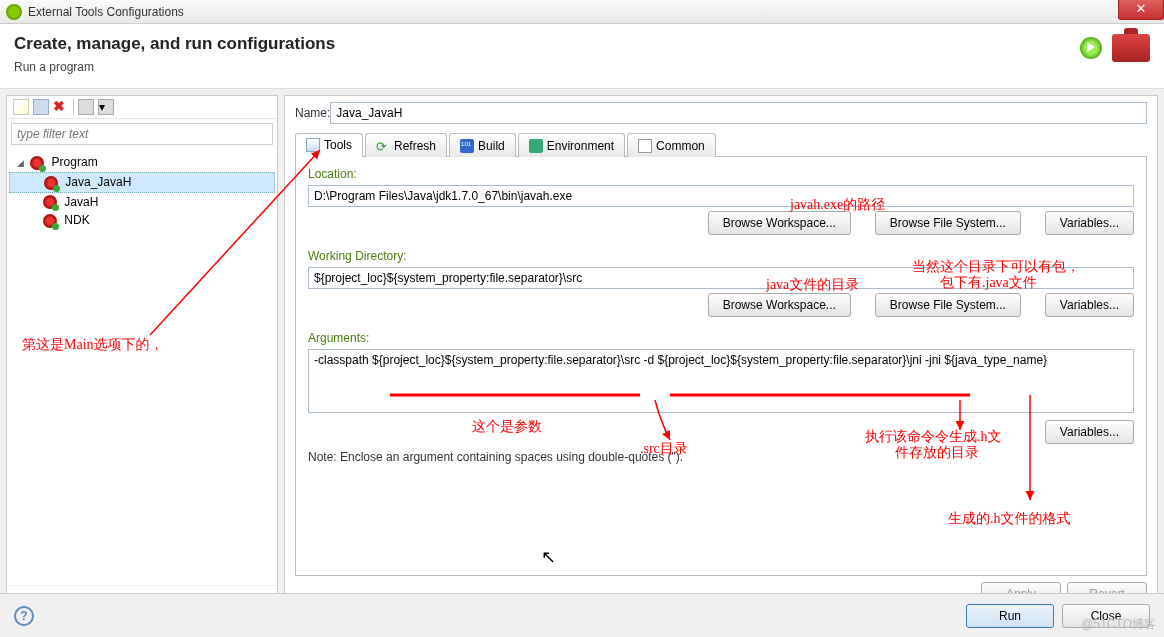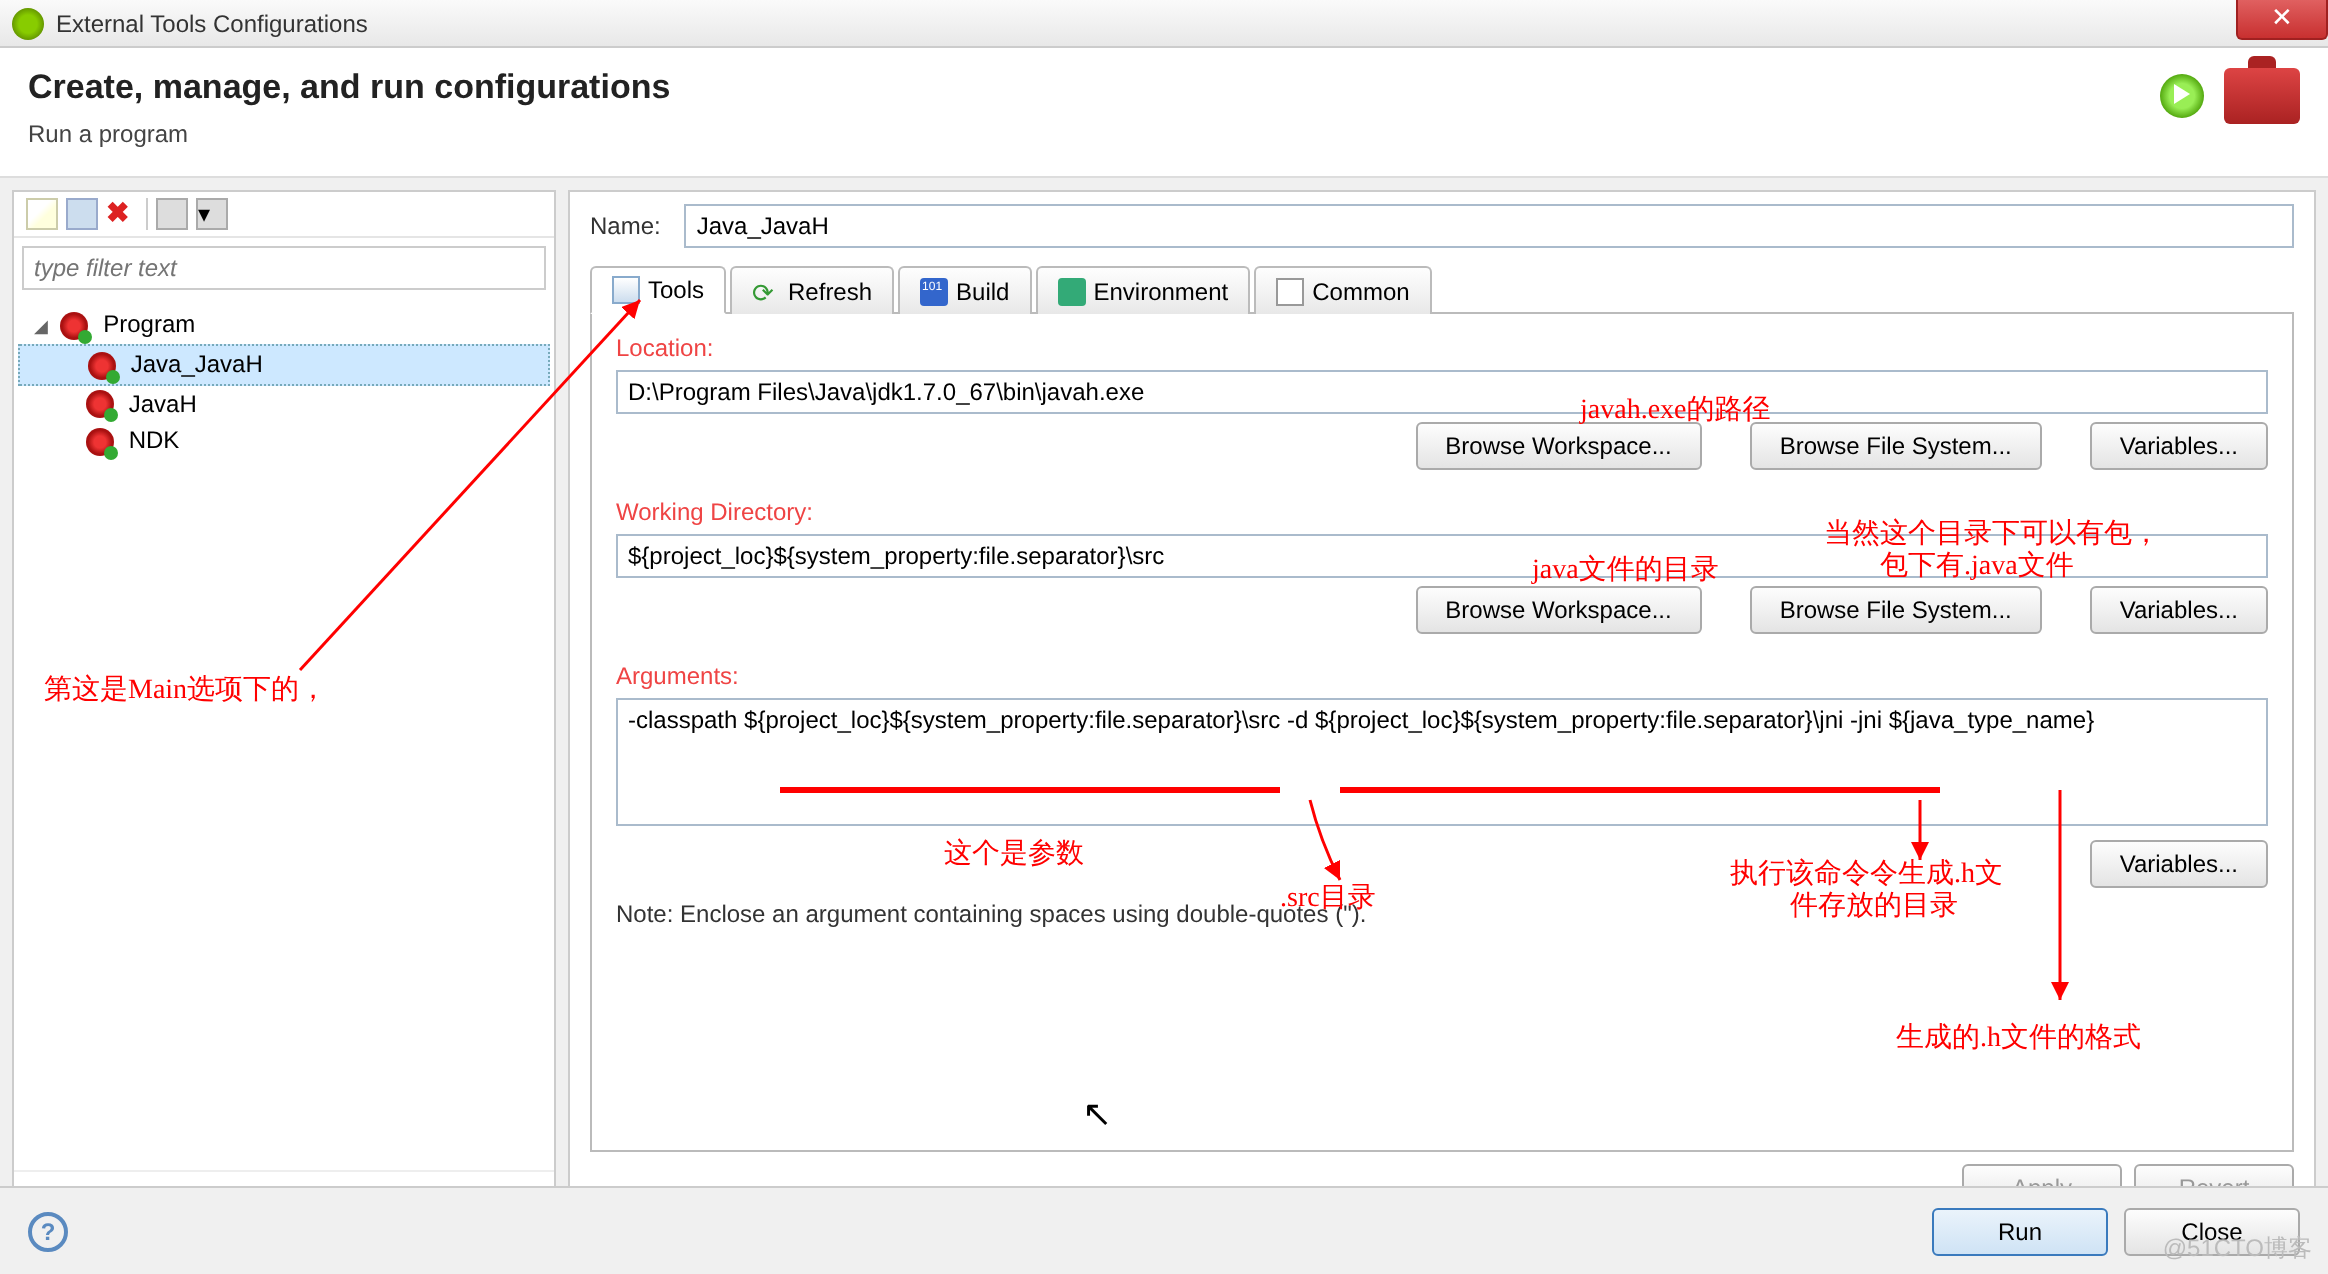--- a/index.html
+++ b/index.html
@@ -48,7 +48,7 @@
 
 
 .right { flex: 1; background: #fff; border: 1px solid #ccc; padding: 6px 10px; position: relative; display: flex; flex-direction: column; }
-.namerow { display: flex; align-items: center; gap: 12px; margin-bottom: 8px; }
+.namerow { display: flex; align-items: center; gap: 0; margin-bottom: 8px; }
 .namerow label { color: #333; }
 .namerow input { flex: 1; border: 1px solid #abc; padding: 3px 5px; }
 

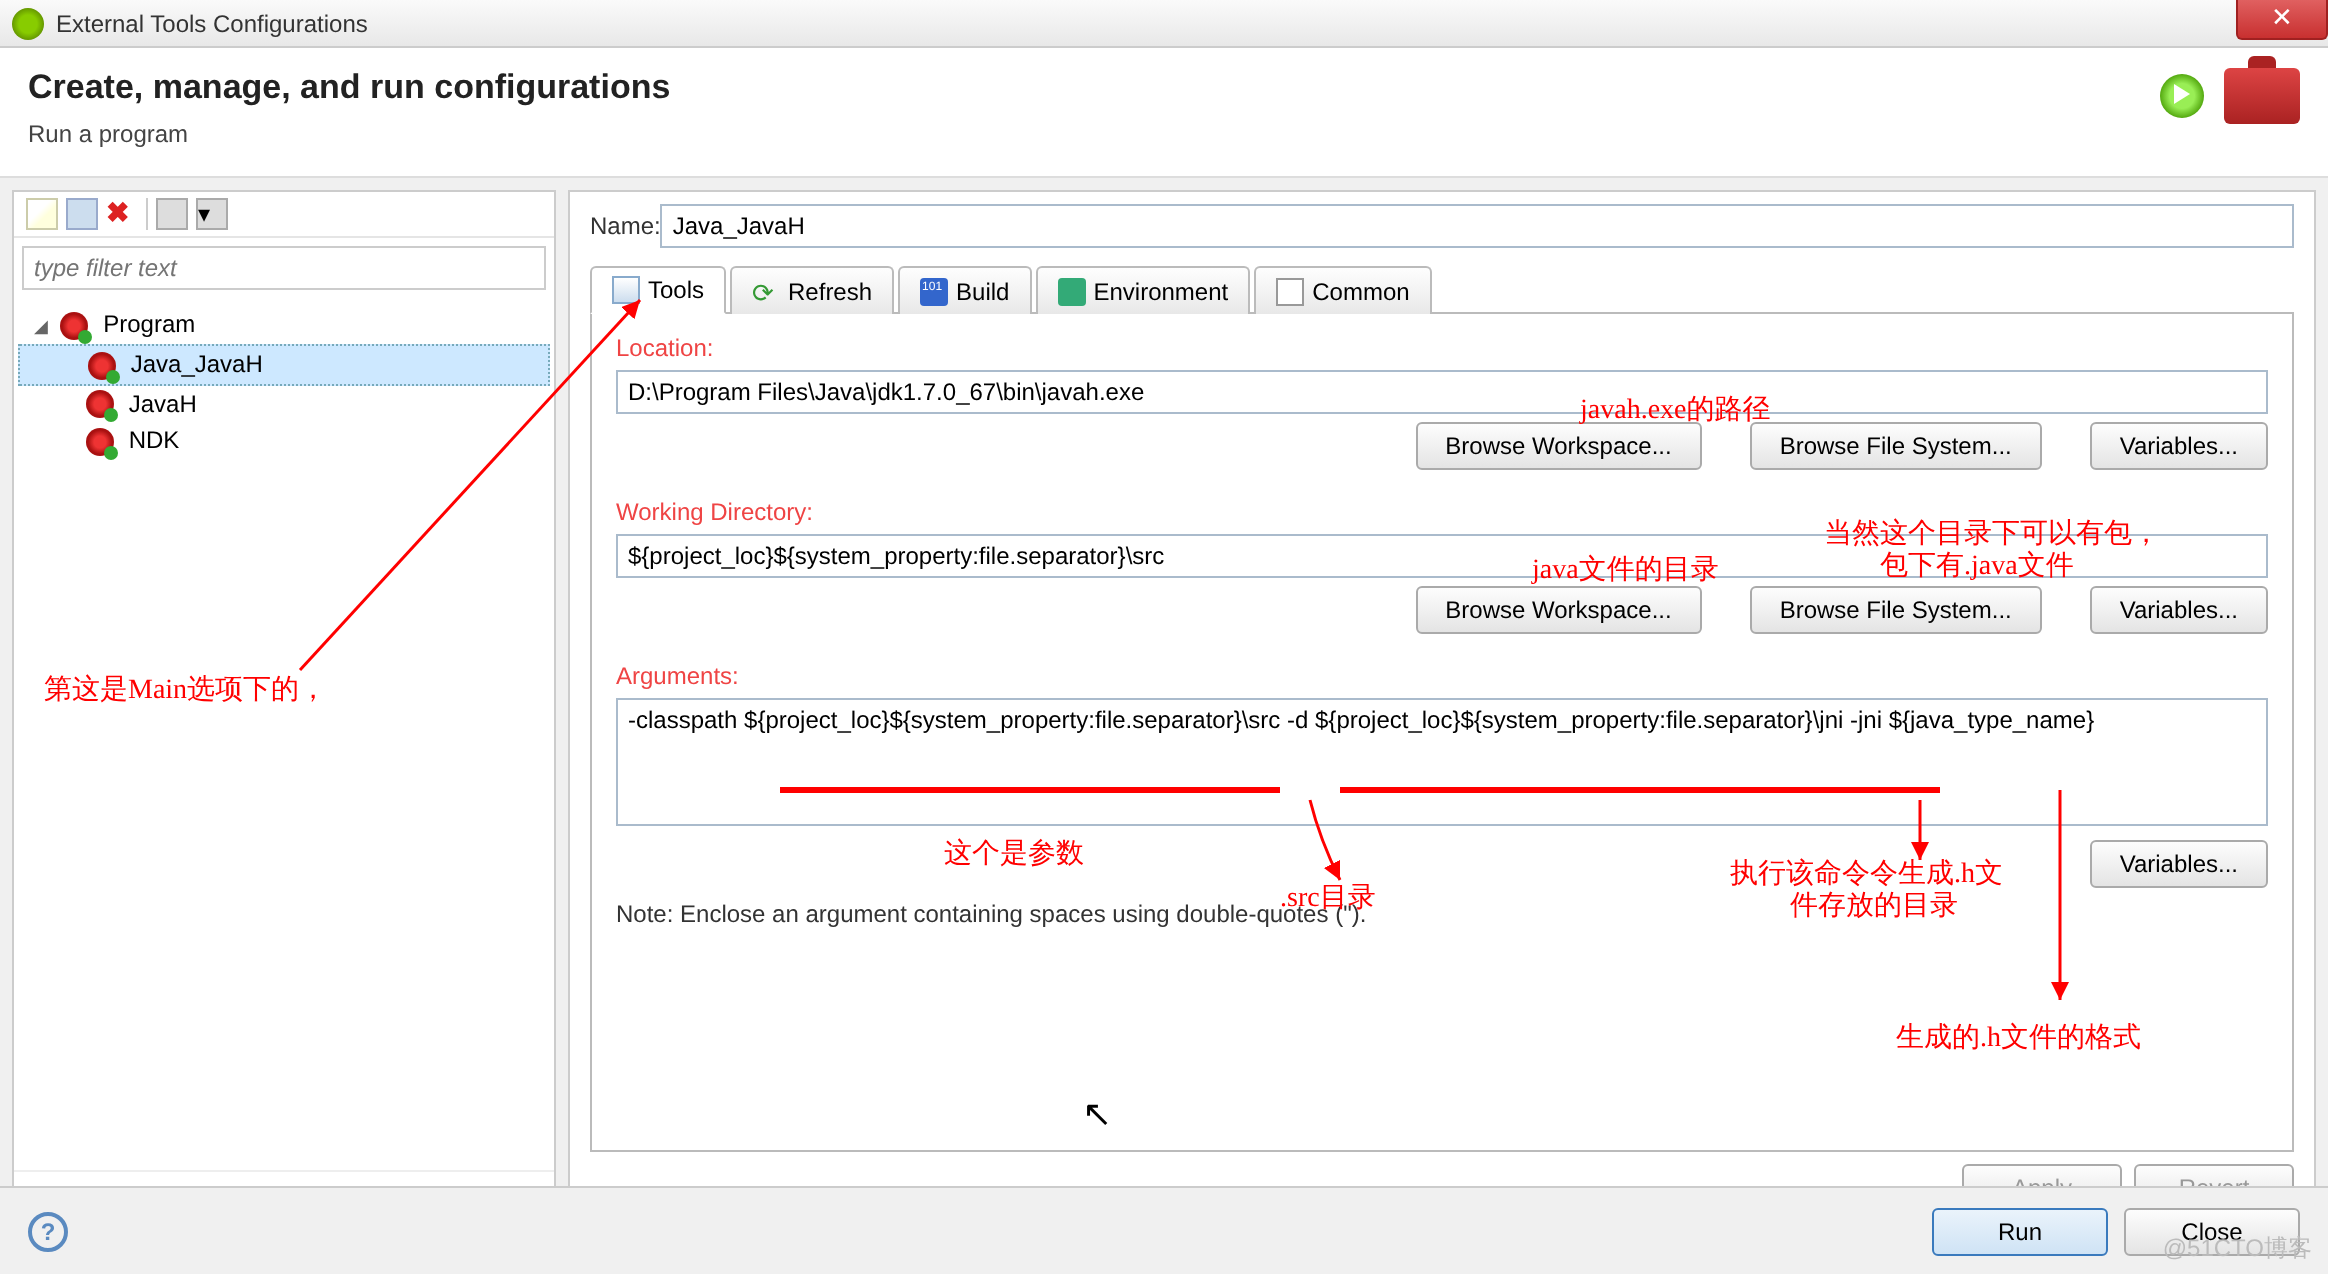--- a/index.html
+++ b/index.html
@@ -67,7 +67,7 @@
 
 .tabcontent { border: 1px solid #bbb; border-top: none; padding: 10px 12px; flex: 1; overflow: auto; position: relative; }
 .fieldgroup { margin-bottom: 14px; }
-.fieldgroup .lbl { margin-bottom: 4px; color: #ef4444; }
+.fieldgroup .lbl { margin-bottom: 4px; color: #4d7c0f; }
 .fieldgroup input, .fieldgroup textarea { width: 100%; border: 1px solid #abc; padding: 3px 5px; font-family: inherit; }
 .fieldgroup textarea { height: 64px; resize: none; }
 .btnrow { display: flex; justify-content: flex-end; gap: 24px; margin-top: 4px; }

